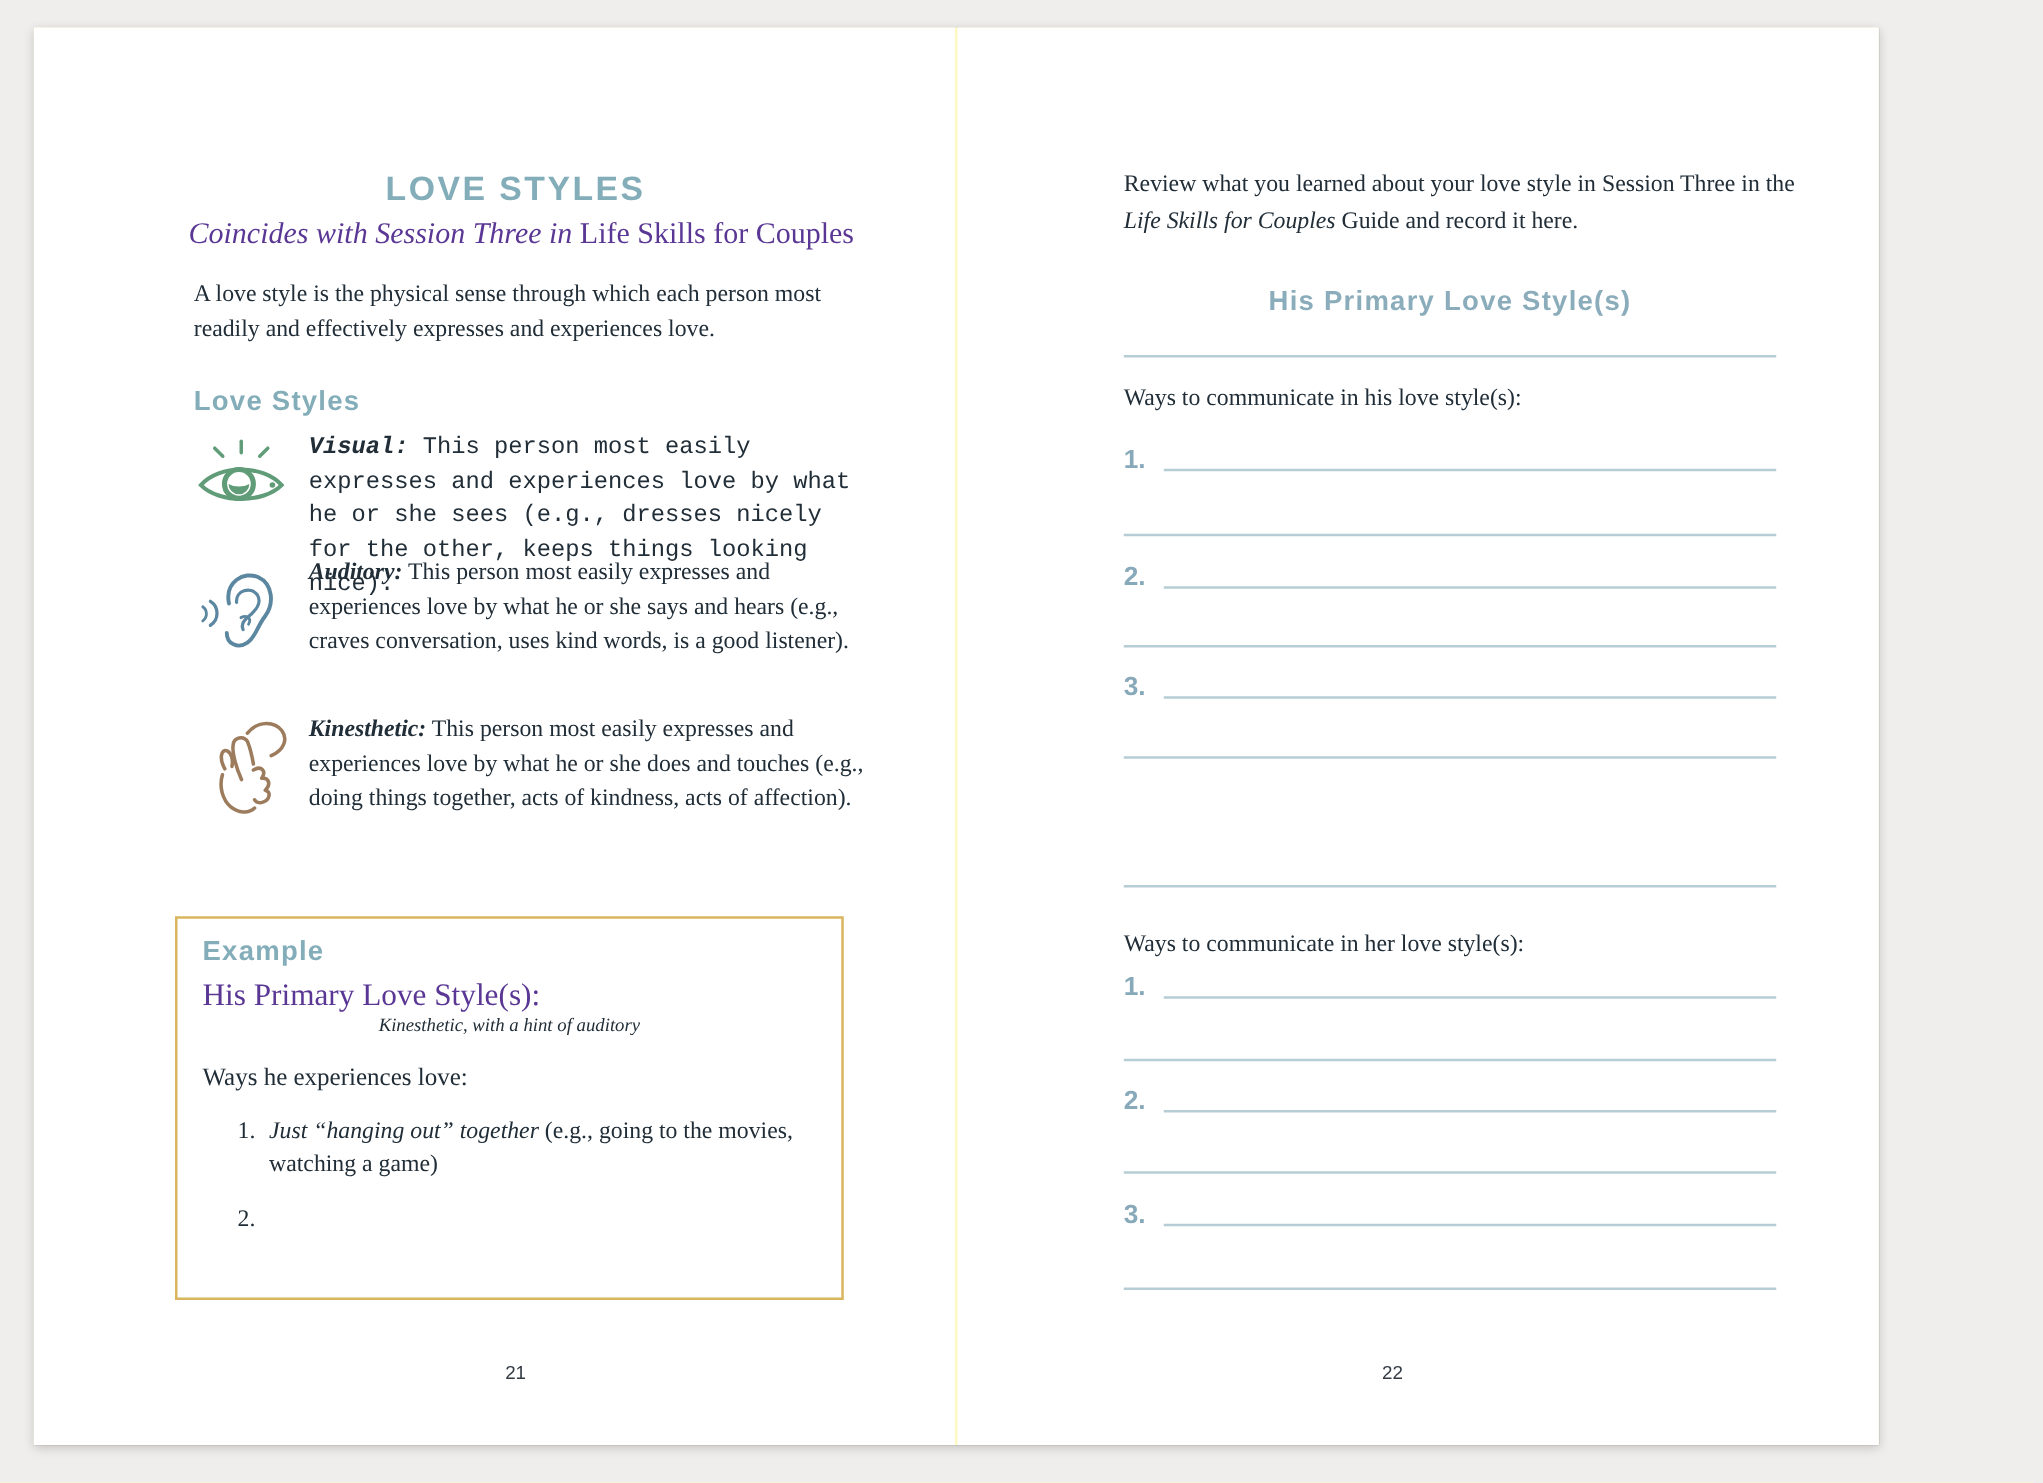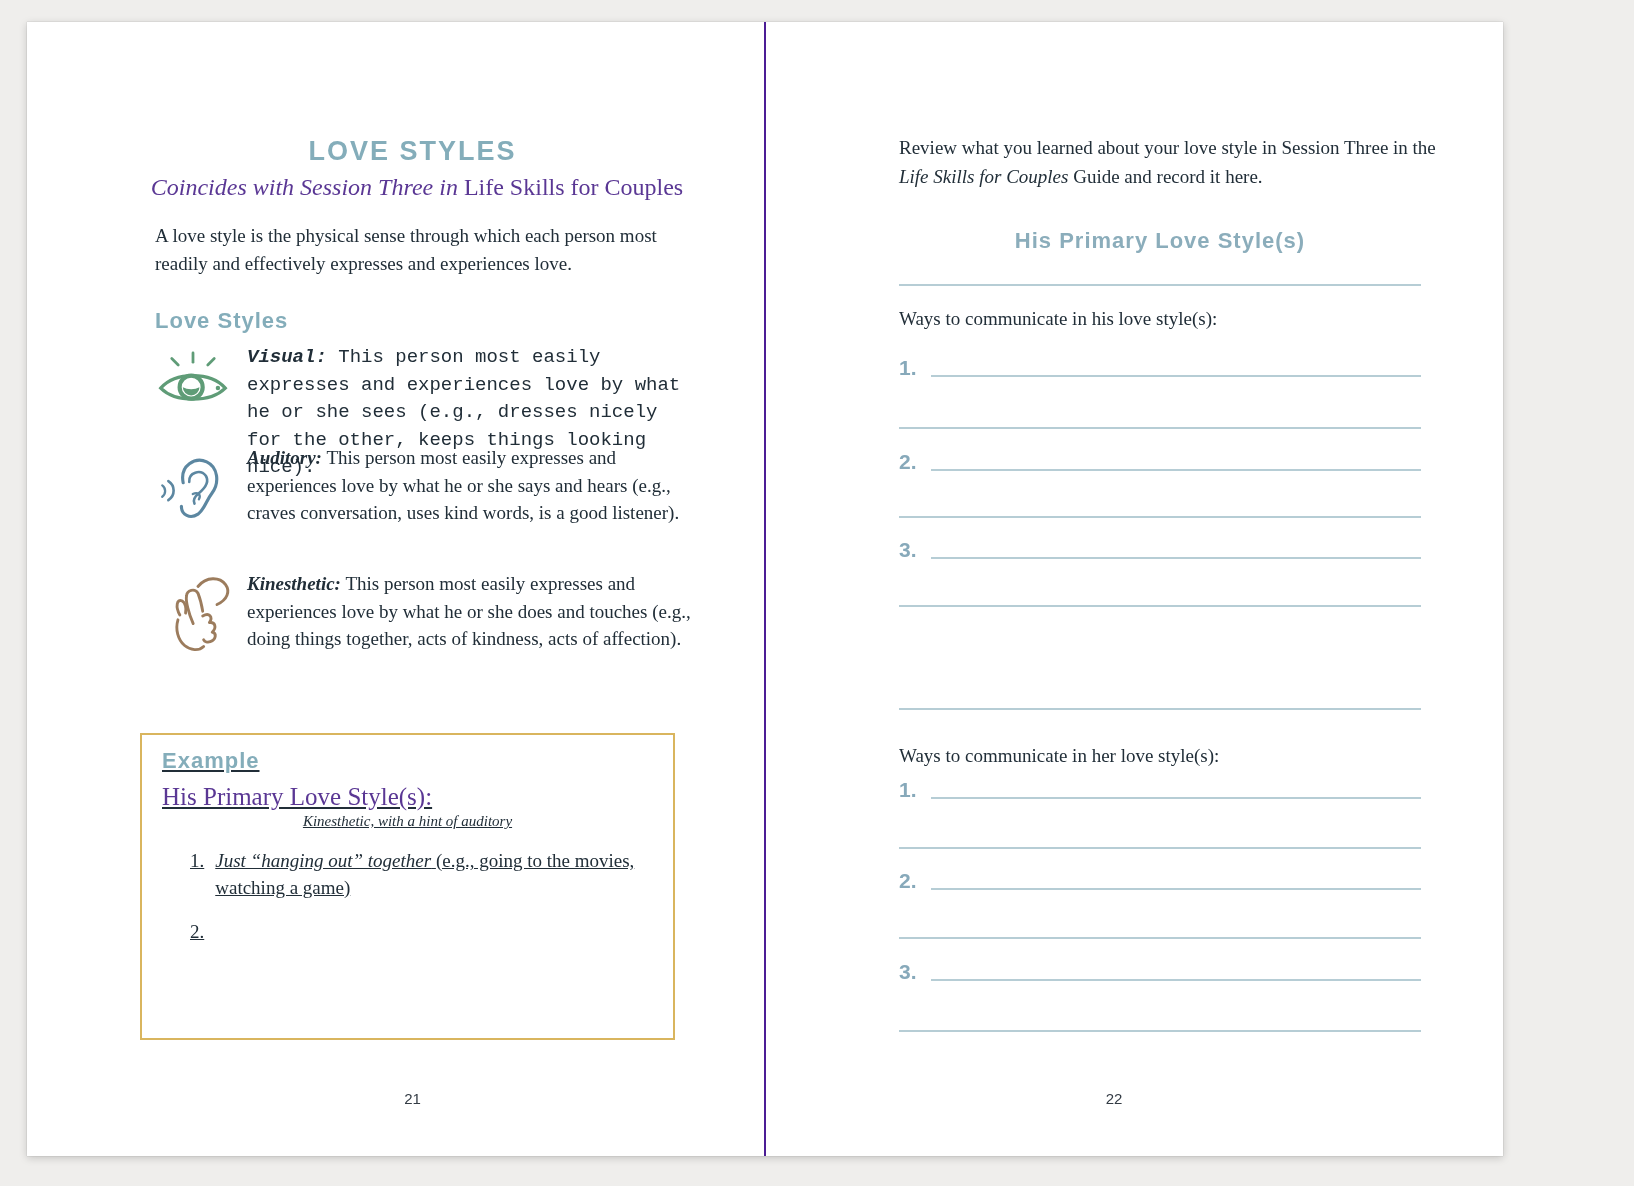--- a/index.html
+++ b/index.html
@@ -15,7 +15,7 @@
     position:absolute; left:27px; top:22px;
     width:1476px; height:1134px;
     display:flex; gap:2px;
-    background:#4c1d95;
+    background:#fef9c3;
     box-shadow:0 2px 8px rgba(0,0,0,.18), 0 0 1px rgba(0,0,0,.25);
   }
   .page { width:789px; height:1134px; background:#ffffff; position:relative; }

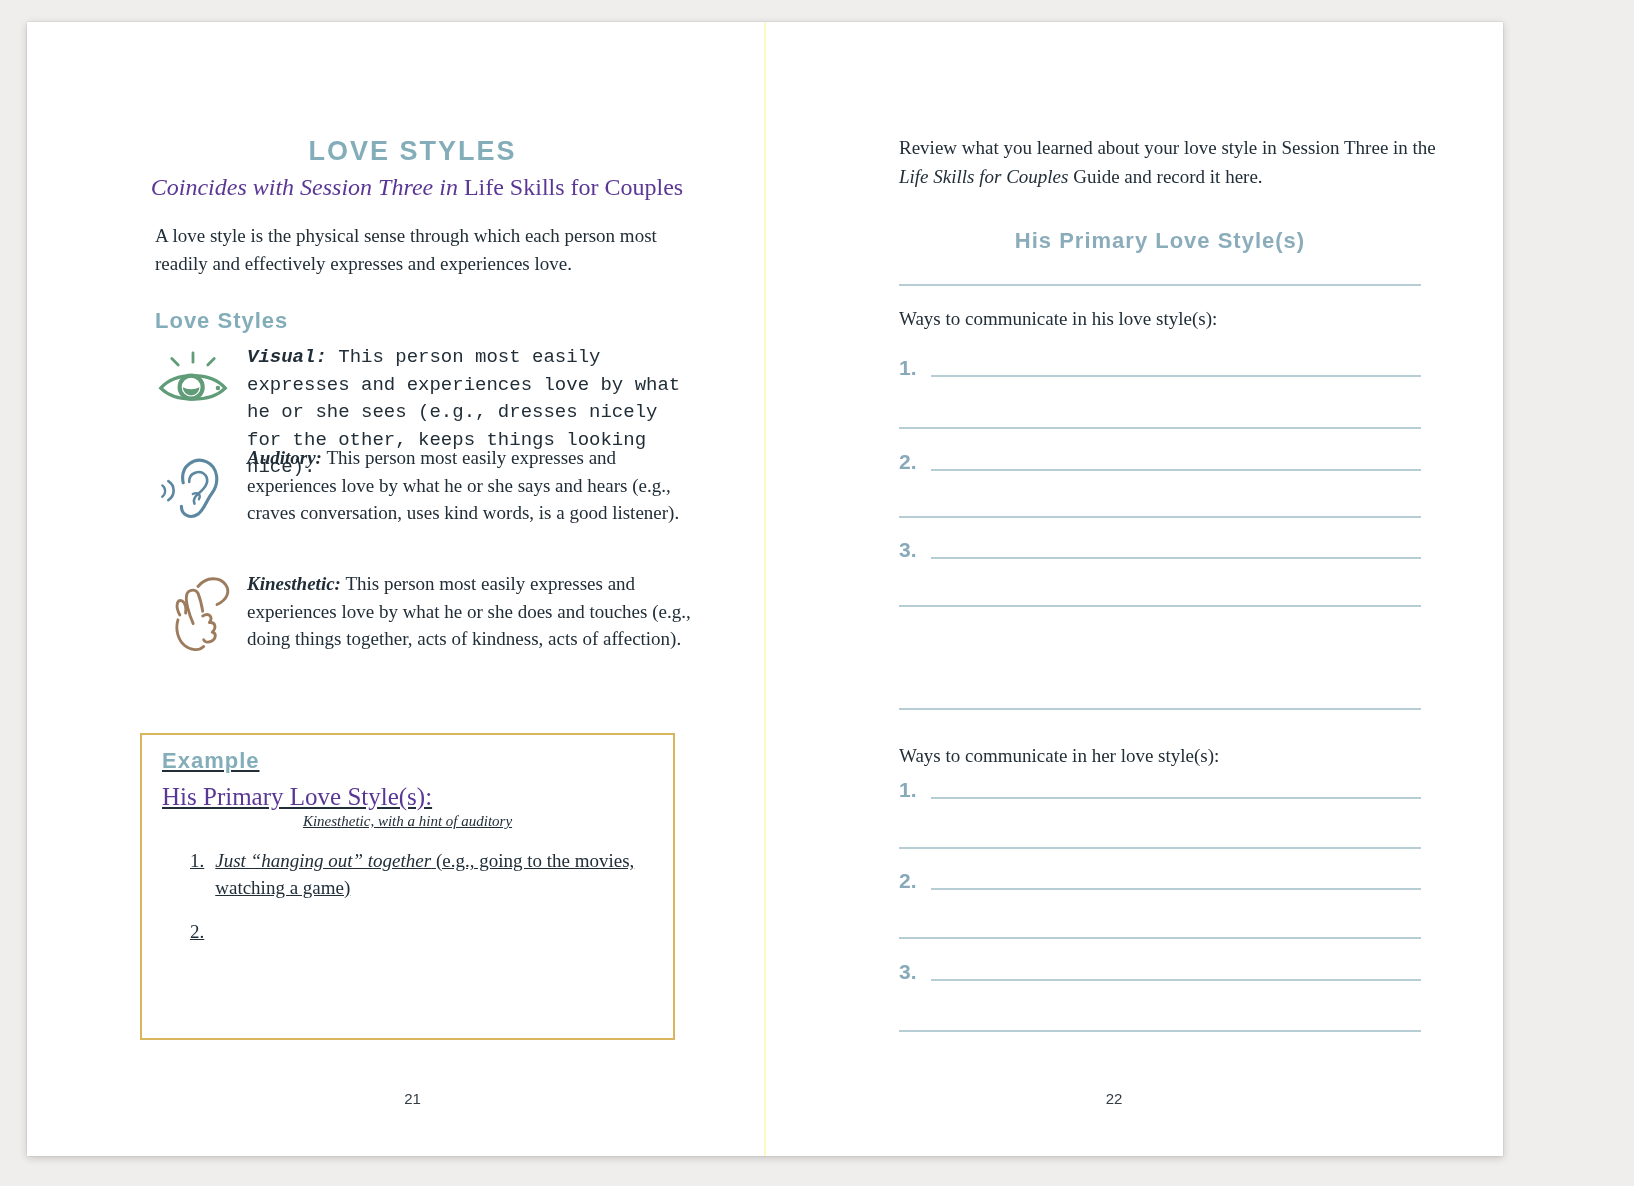--- a/index.html
+++ b/index.html
@@ -53,7 +53,6 @@
     position:absolute; left:113px; top:711px; width:535px; height:307px;
     border:2px solid #d9b55e; background:#fff;
     padding:13px 20px 0 20px;
-    text-decoration:underline;
   }
   .ex-label {
     font-family:"Liberation Sans", sans-serif; font-weight:bold;

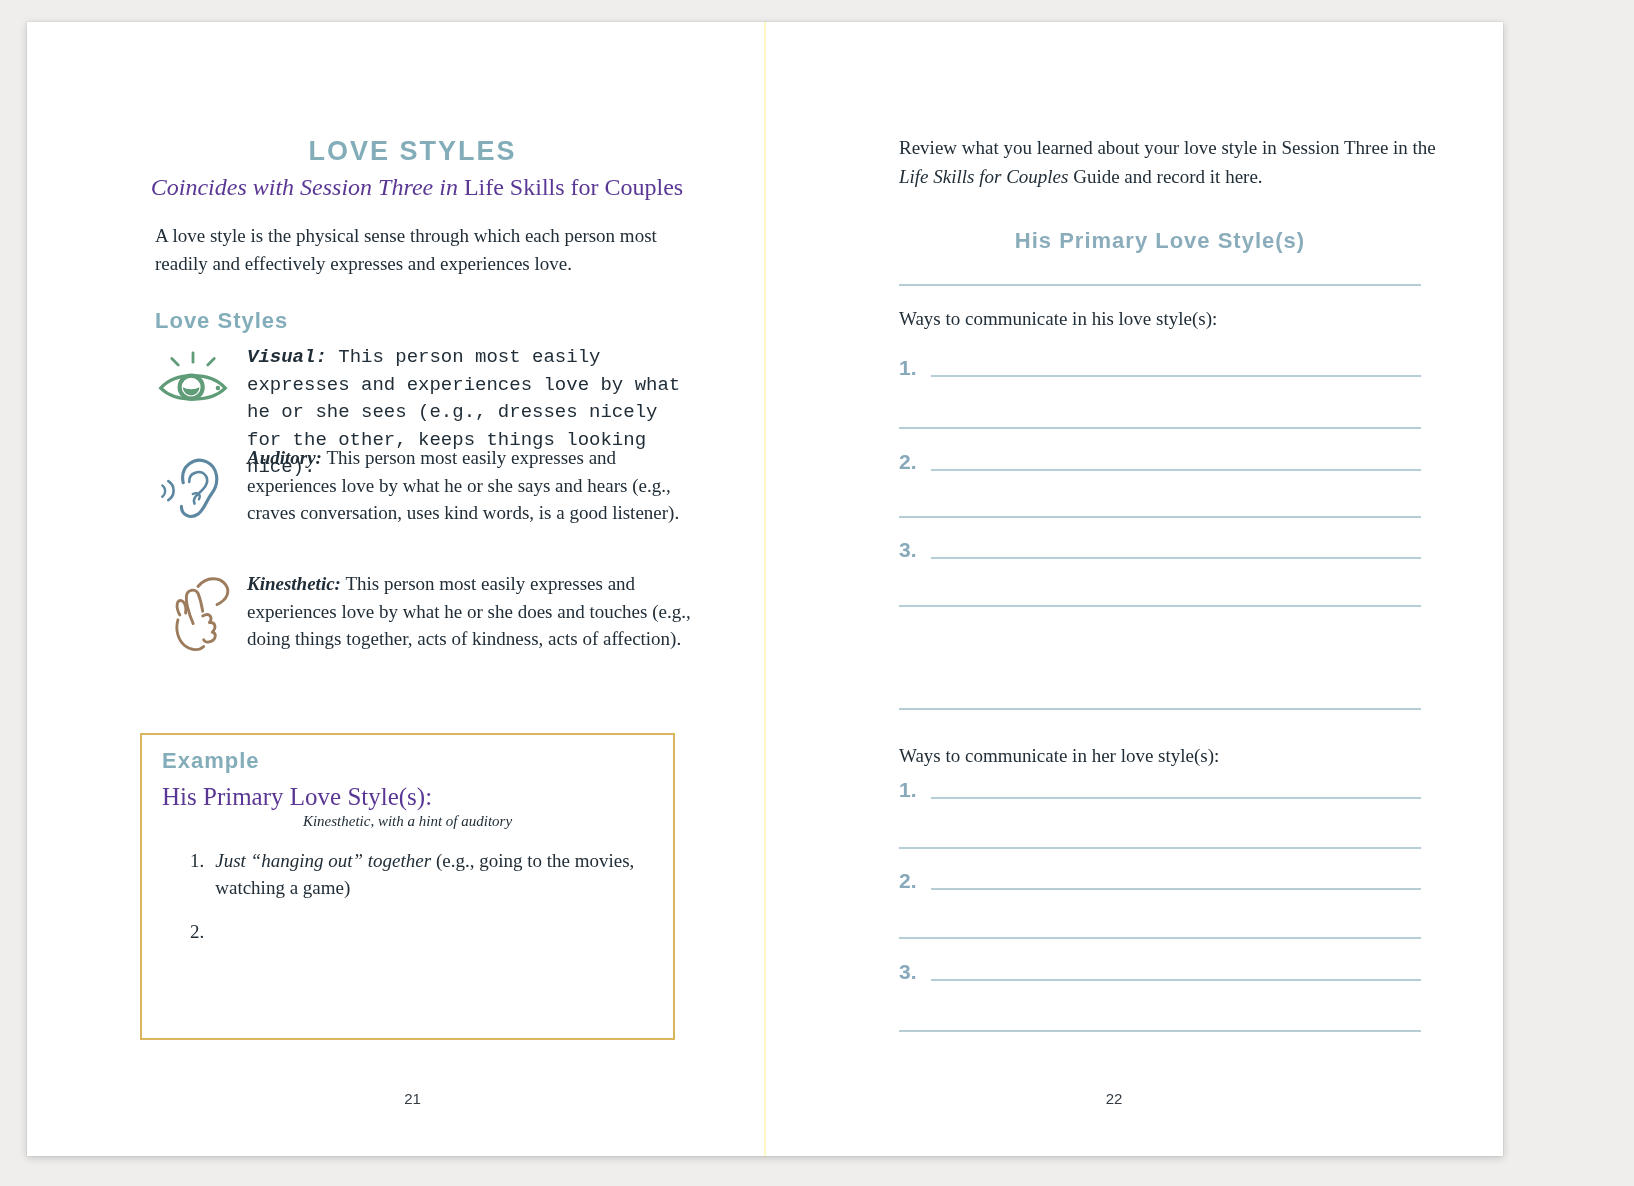--- a/index.html
+++ b/index.html
@@ -165,6 +165,7 @@
       <div class="ex-label">Example</div>
       <div class="ex-heading">His Primary Love Style(s):</div>
       <div class="ex-subheading">Kinesthetic, with a hint of auditory</div>
+      <div class="ex-intro">Ways he experiences love:</div>
       <div class="ex-item">
         <span class="num">1.</span>
         <p><span class="lead">Just “hanging out” together</span> <span>(e.g., going to the movies, watching a game)</span></p>

